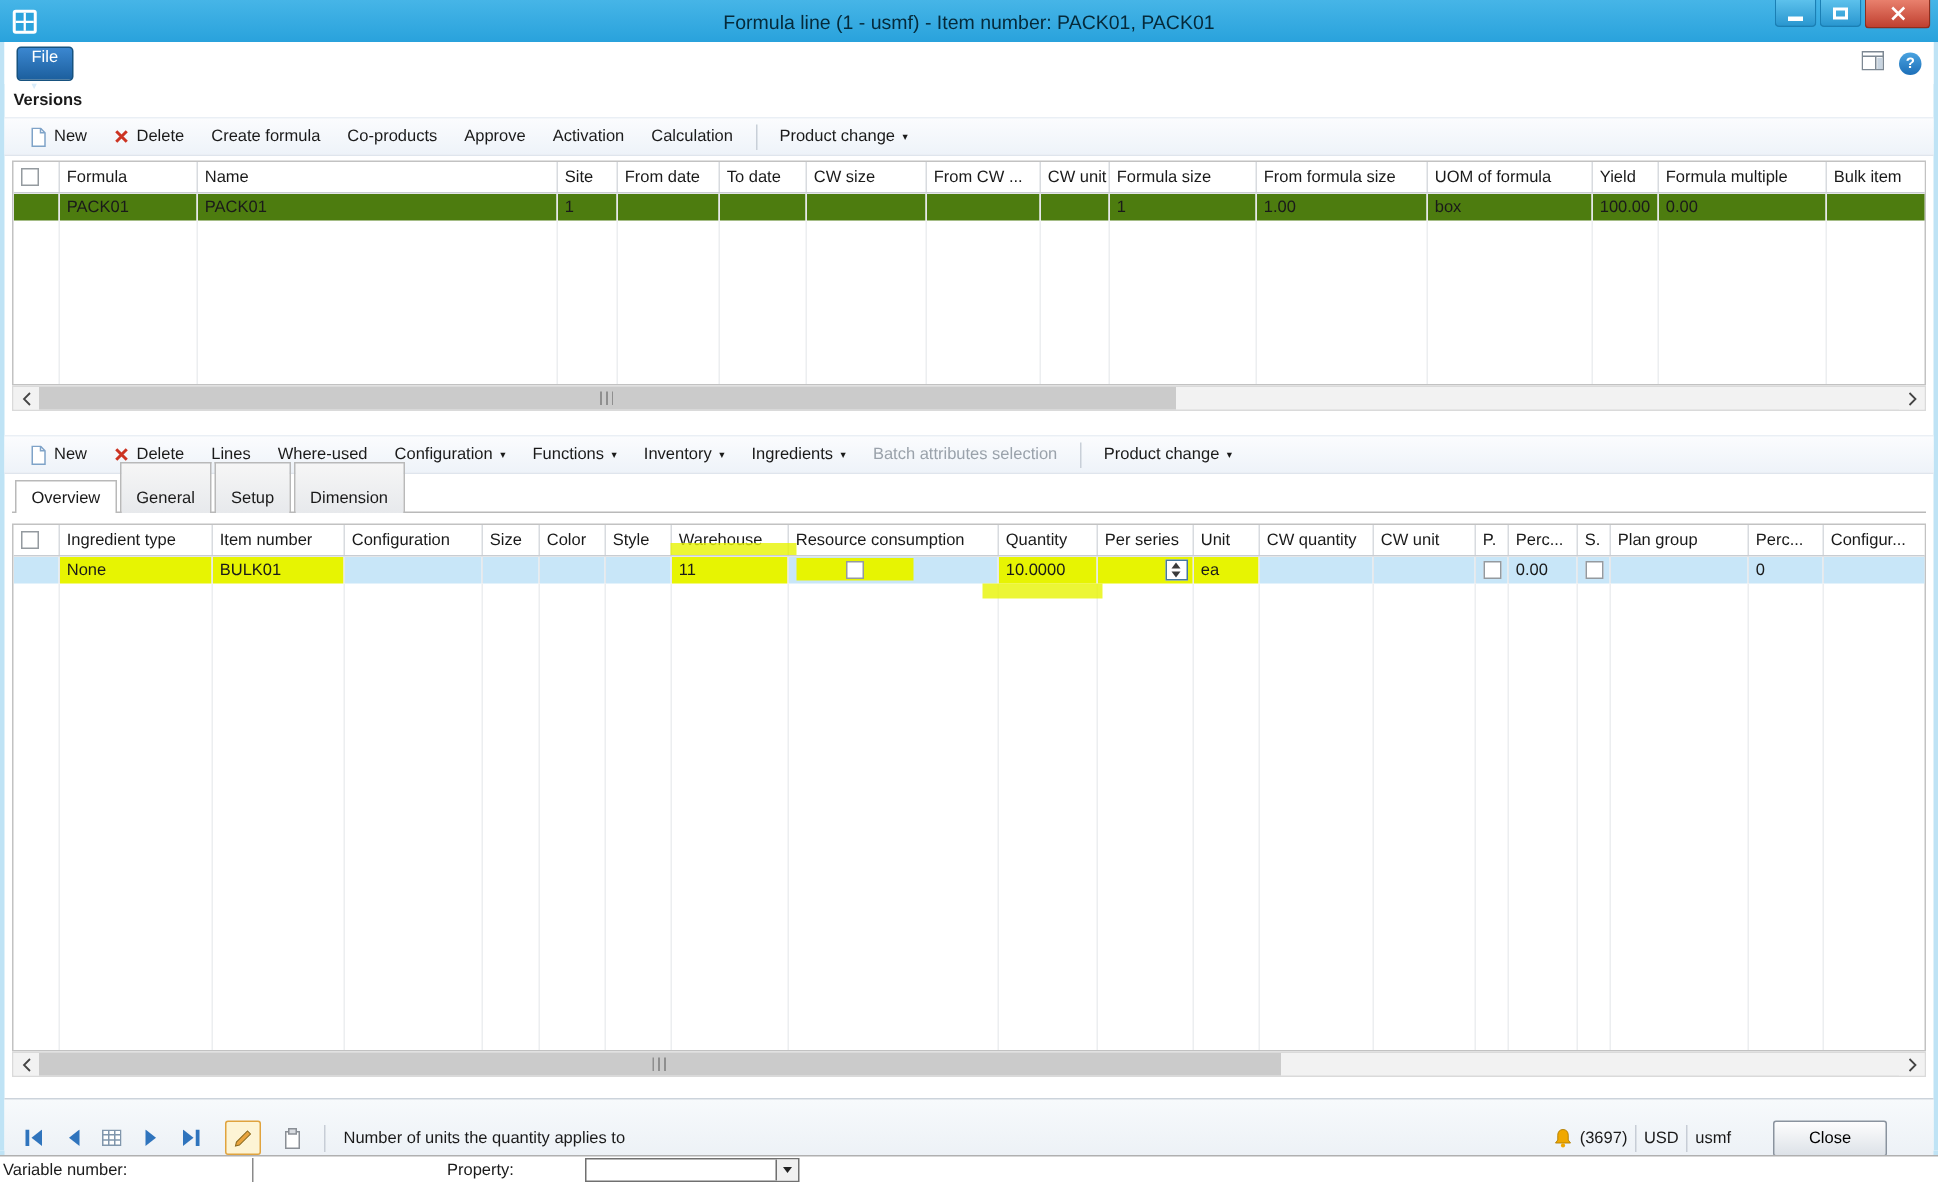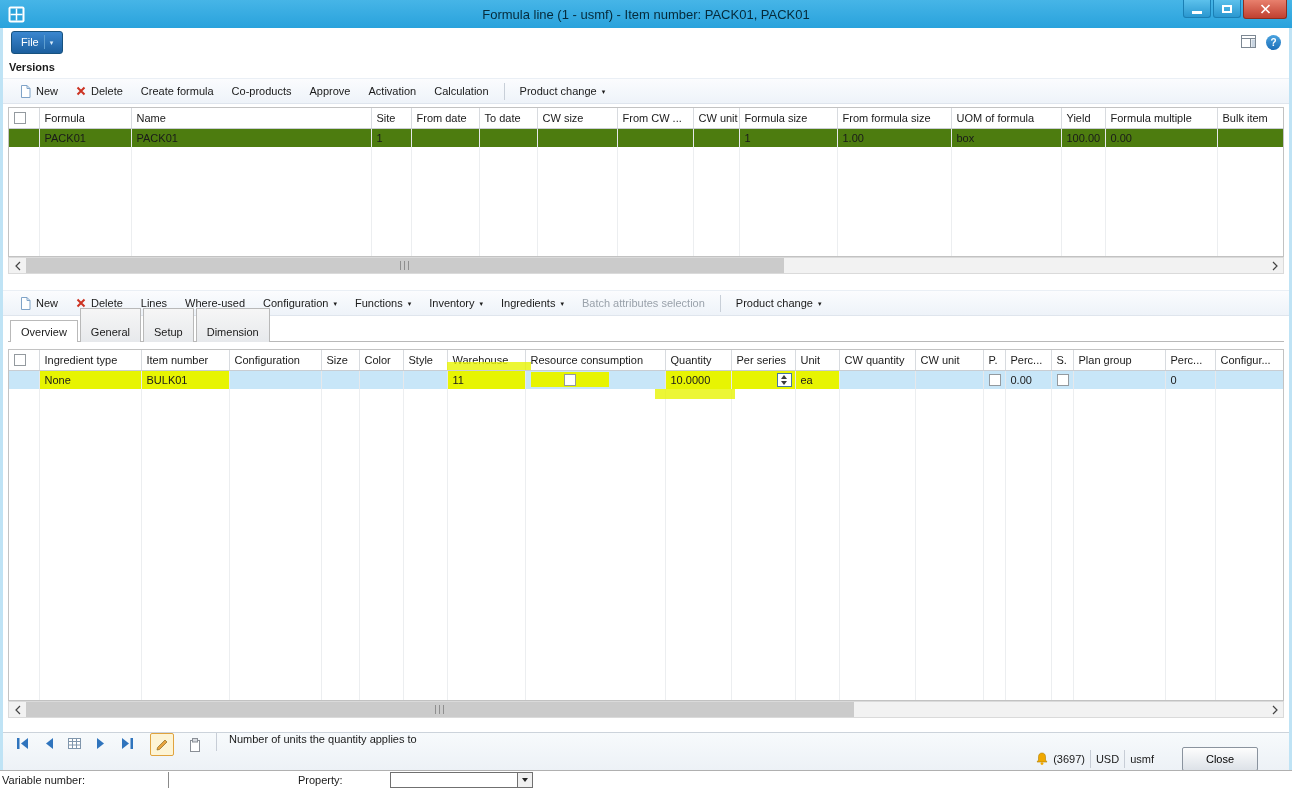--- a/index.html
+++ b/index.html
@@ -42,9 +42,9 @@
     background:#fff; display:flex; align-items:center; justify-content:space-between; padding:0 8px;
   }
   .file-btn {
-    display:inline-flex; align-items:center; gap:5px; height:23px; padding:0 9px;
+    display:inline-flex; align-items:flex-start; gap:5px; height:23px; padding:0 9px;
     background:linear-gradient(#3b87d0,#1c5f9e); border:1px solid #17527f; border-radius:3px;
-    color:#fff; cursor:default;
+    color:#fff; cursor:default;flex-direction:column;
   }
   .file-sep { width:1px; height:14px; background:#5e9ecf; }
   .caret { font-size:7px; line-height:1; }

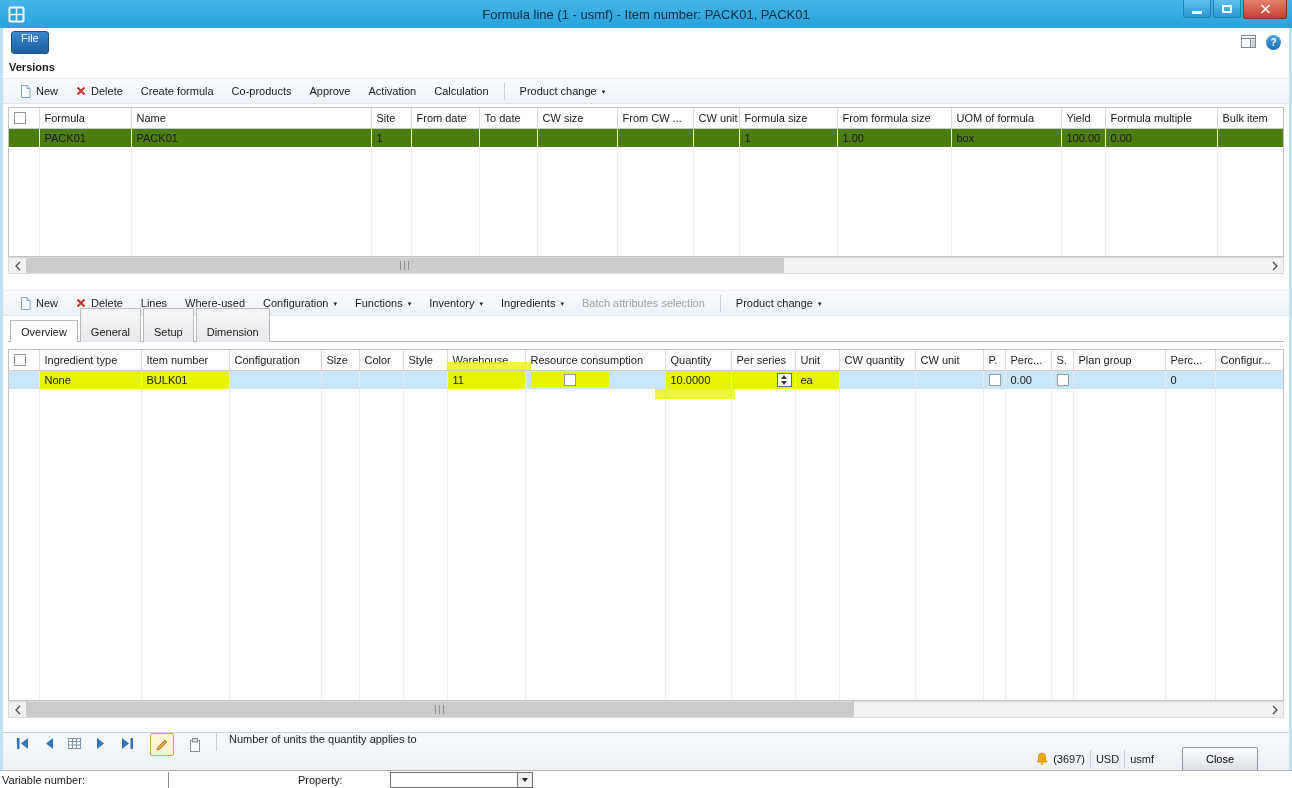--- a/index.html
+++ b/index.html
@@ -134,7 +134,7 @@
   .statusbar {
     position:absolute; top:732px; left:3px; right:3px; height:52px;
     background:linear-gradient(#f7fafc,#e9eef4); border-top:1px solid #ccd3db;
-    display:flex; padding:0 9px; gap:5px;
+    display:flex; align-items:center; padding:0 9px; gap:5px;
   }
   .navbtn { width:21px; height:20px; display:flex; align-items:center; justify-content:center; }
   .edit-toggle {

